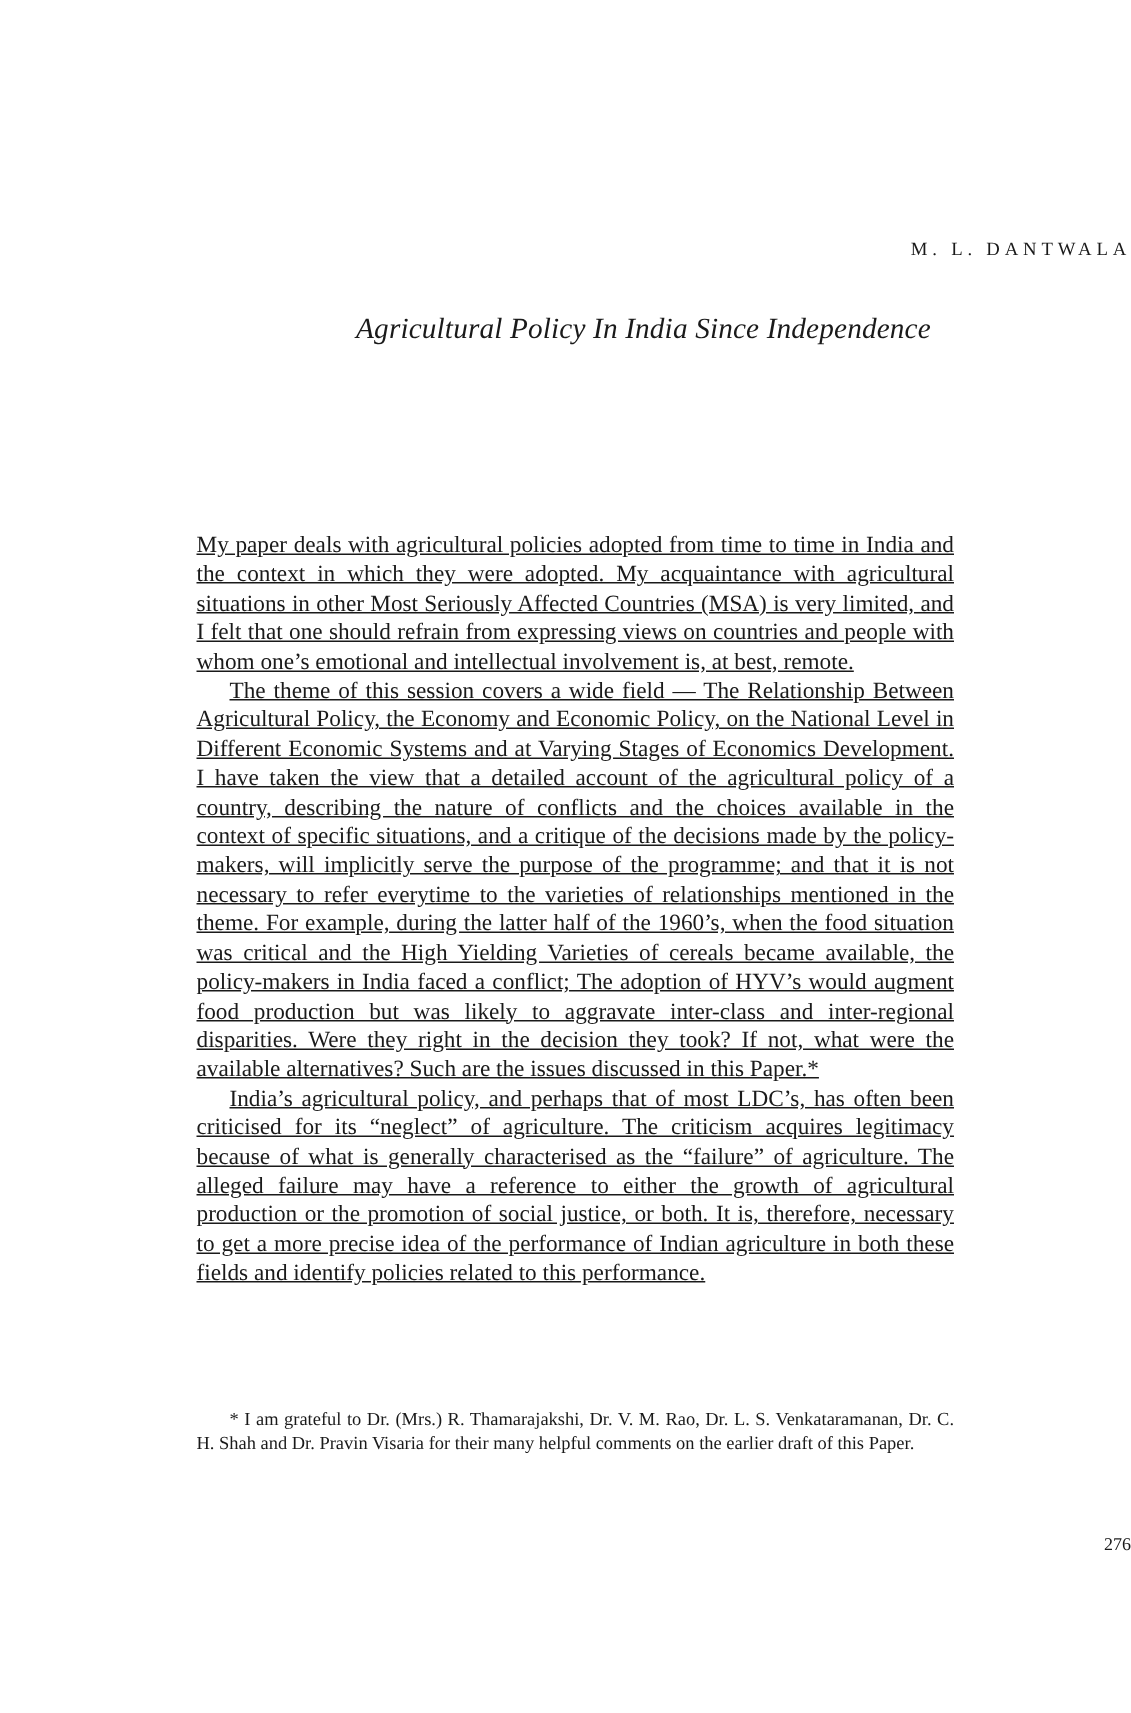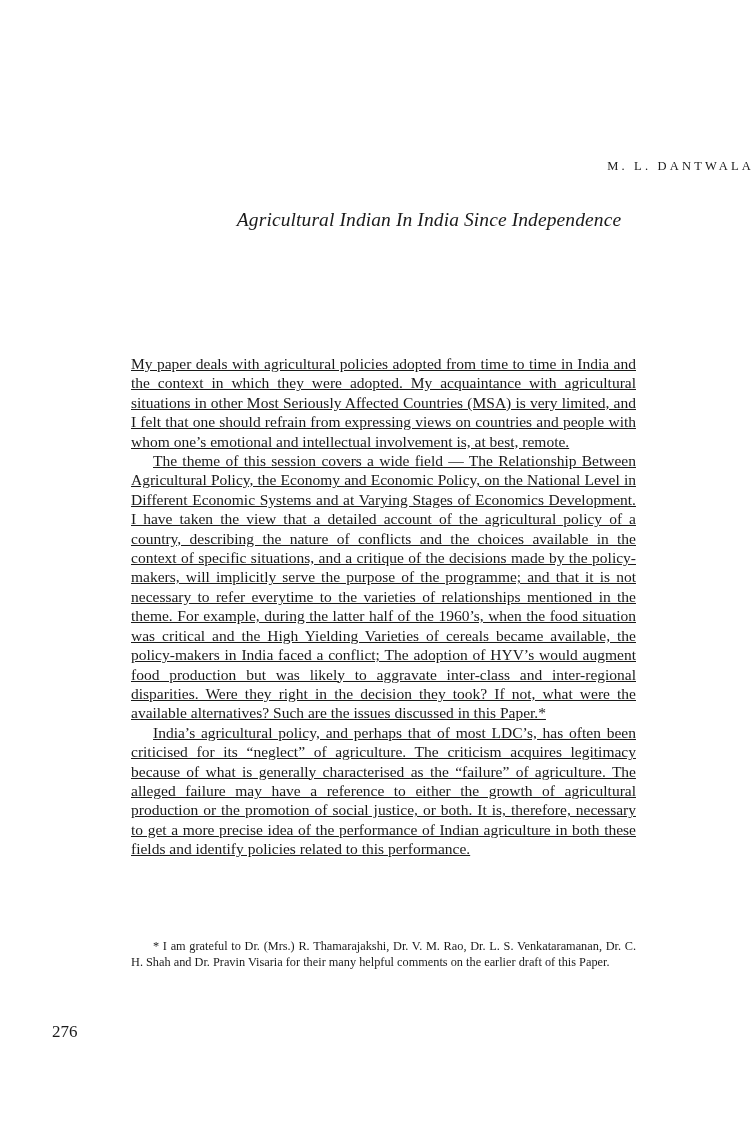--- a/index.html
+++ b/index.html
@@ -90,7 +90,7 @@
 
 <div class="page">
   <div class="author">M. L. DANTWALA</div>
-  <div class="title">Agricultural Indian In India Since Independence</div>
+  <div class="title">Agricultural Policy In India Since Independence</div>
 
   <div class="body-text">
     <p>My paper deals with agricultural policies adopted from time to time in India and the context in which they were adopted. My acquaintance with agricultural situations in other Most Seriously Affected Countries (MSA) is very limited, and I felt that one should refrain from expressing views on countries and people with whom one’s emotional and intellectual involvement is, at best, remote.</p>

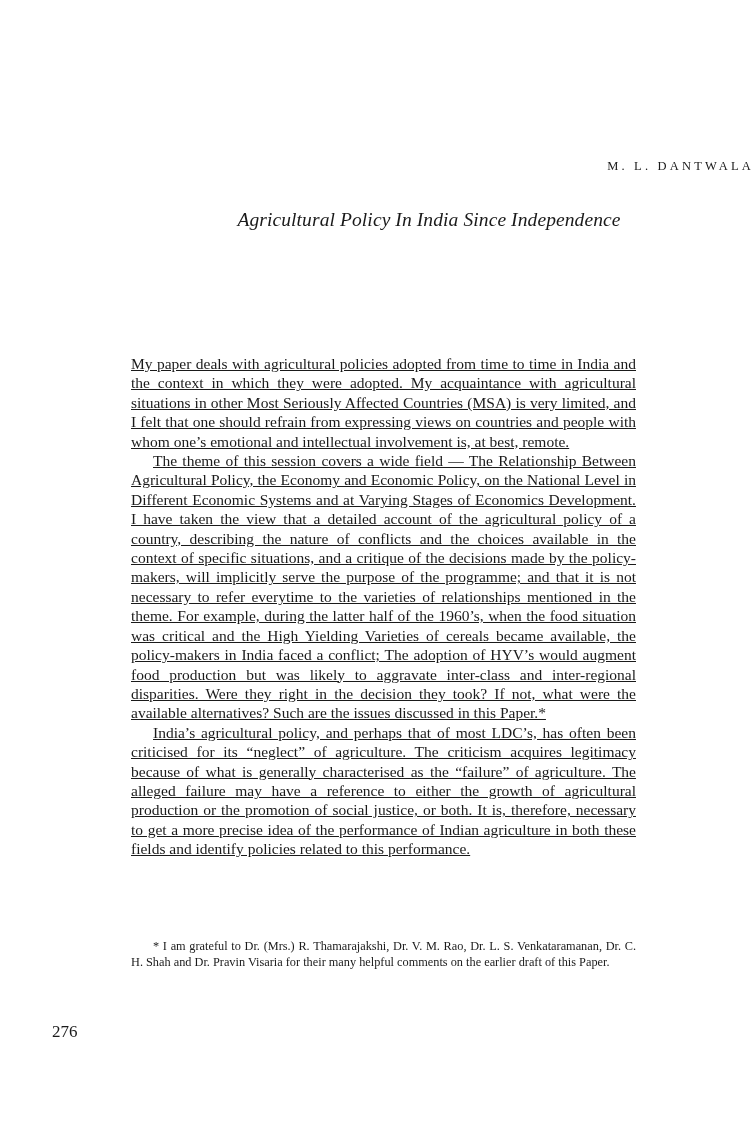--- a/index.html
+++ b/index.html
@@ -79,8 +79,8 @@
       top: 1022px;
       left: 0;
       width: 754px;
-      text-align: left;
-      font-size: 17px;
+      text-align: right;
+      font-size: 12px;
       padding-left: 52px;
       box-sizing: border-box;
     }

